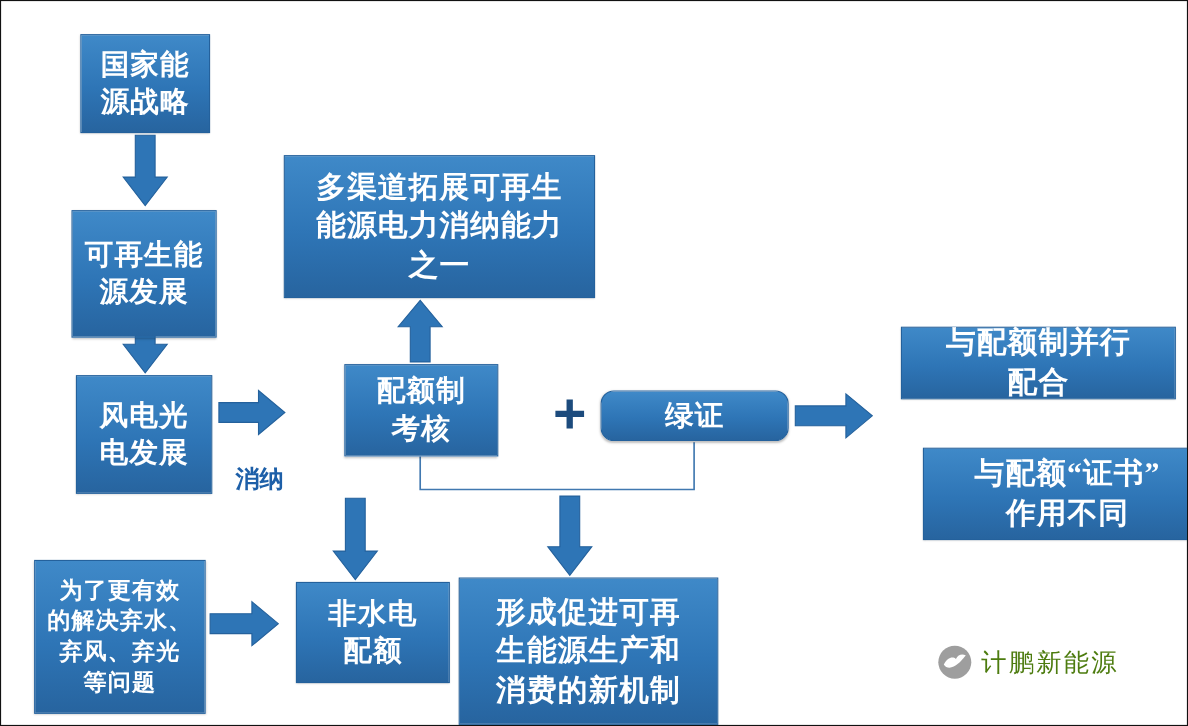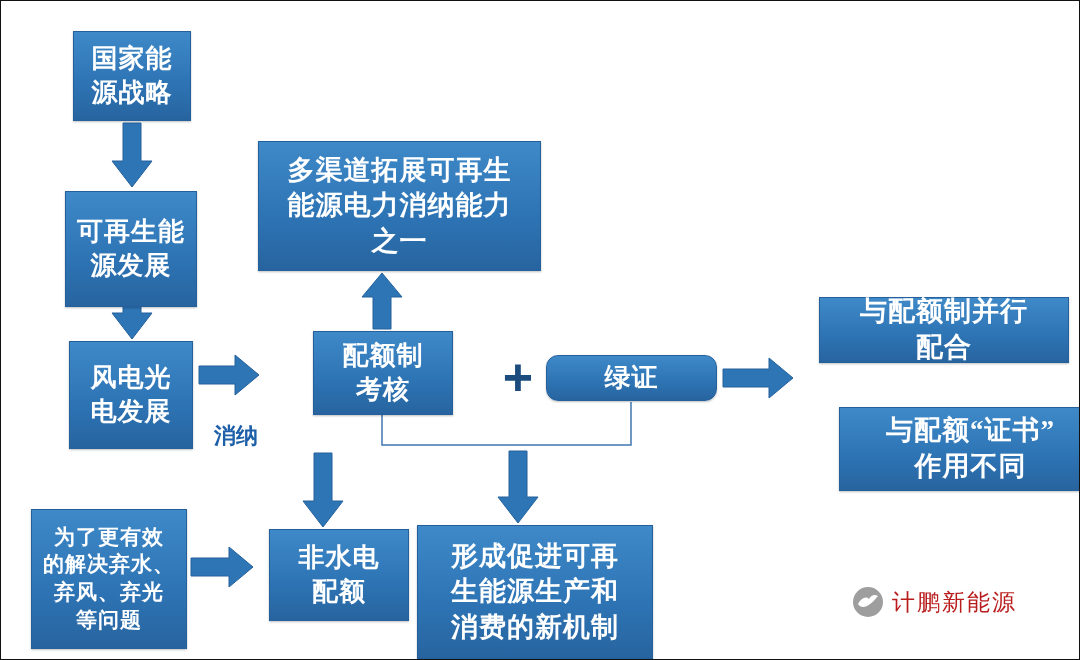--- a/index.html
+++ b/index.html
@@ -63,7 +63,7 @@
     gap: 7px;
   }
   .watermark-text {
-    color: #b91c1c;
+    color: #4d7c0f;
     font-size: 23px;
     letter-spacing: 2px;
   }

